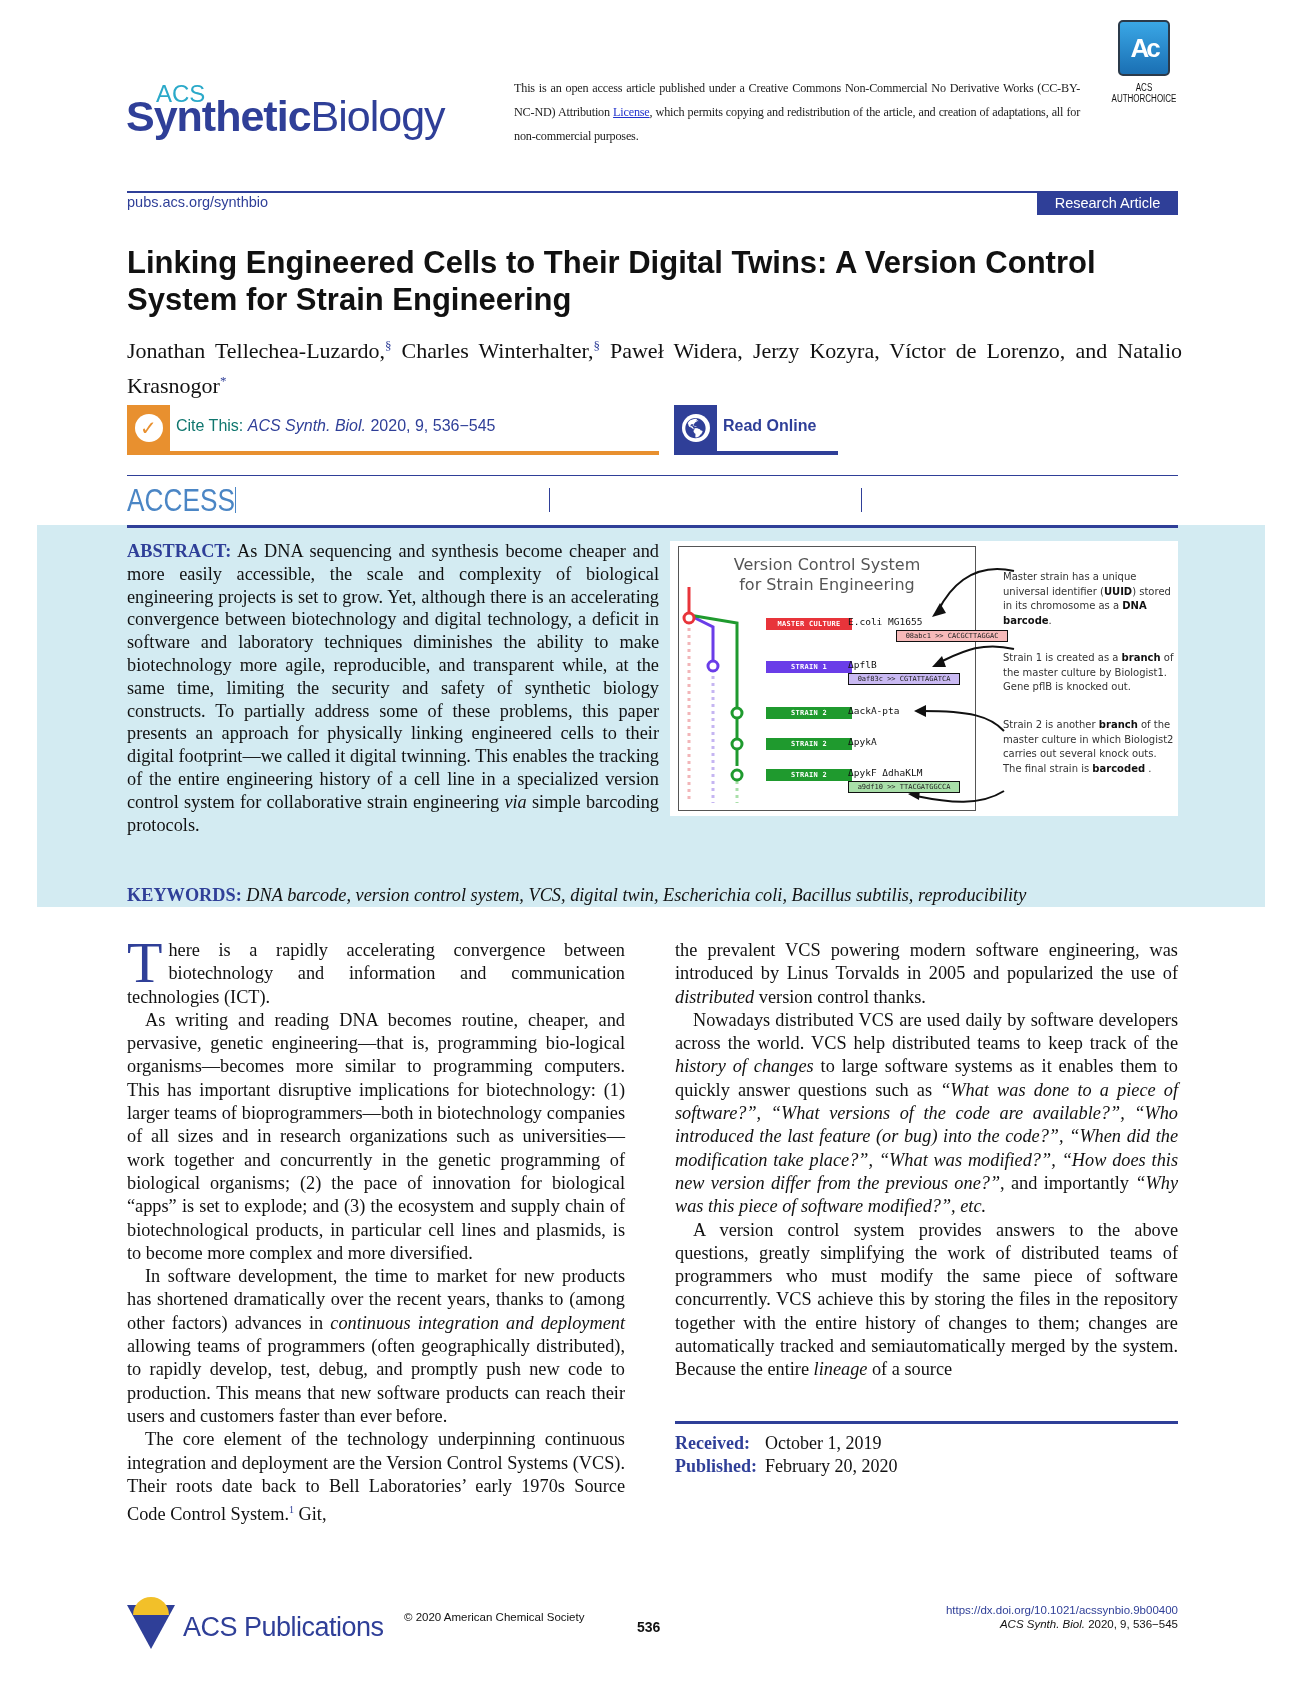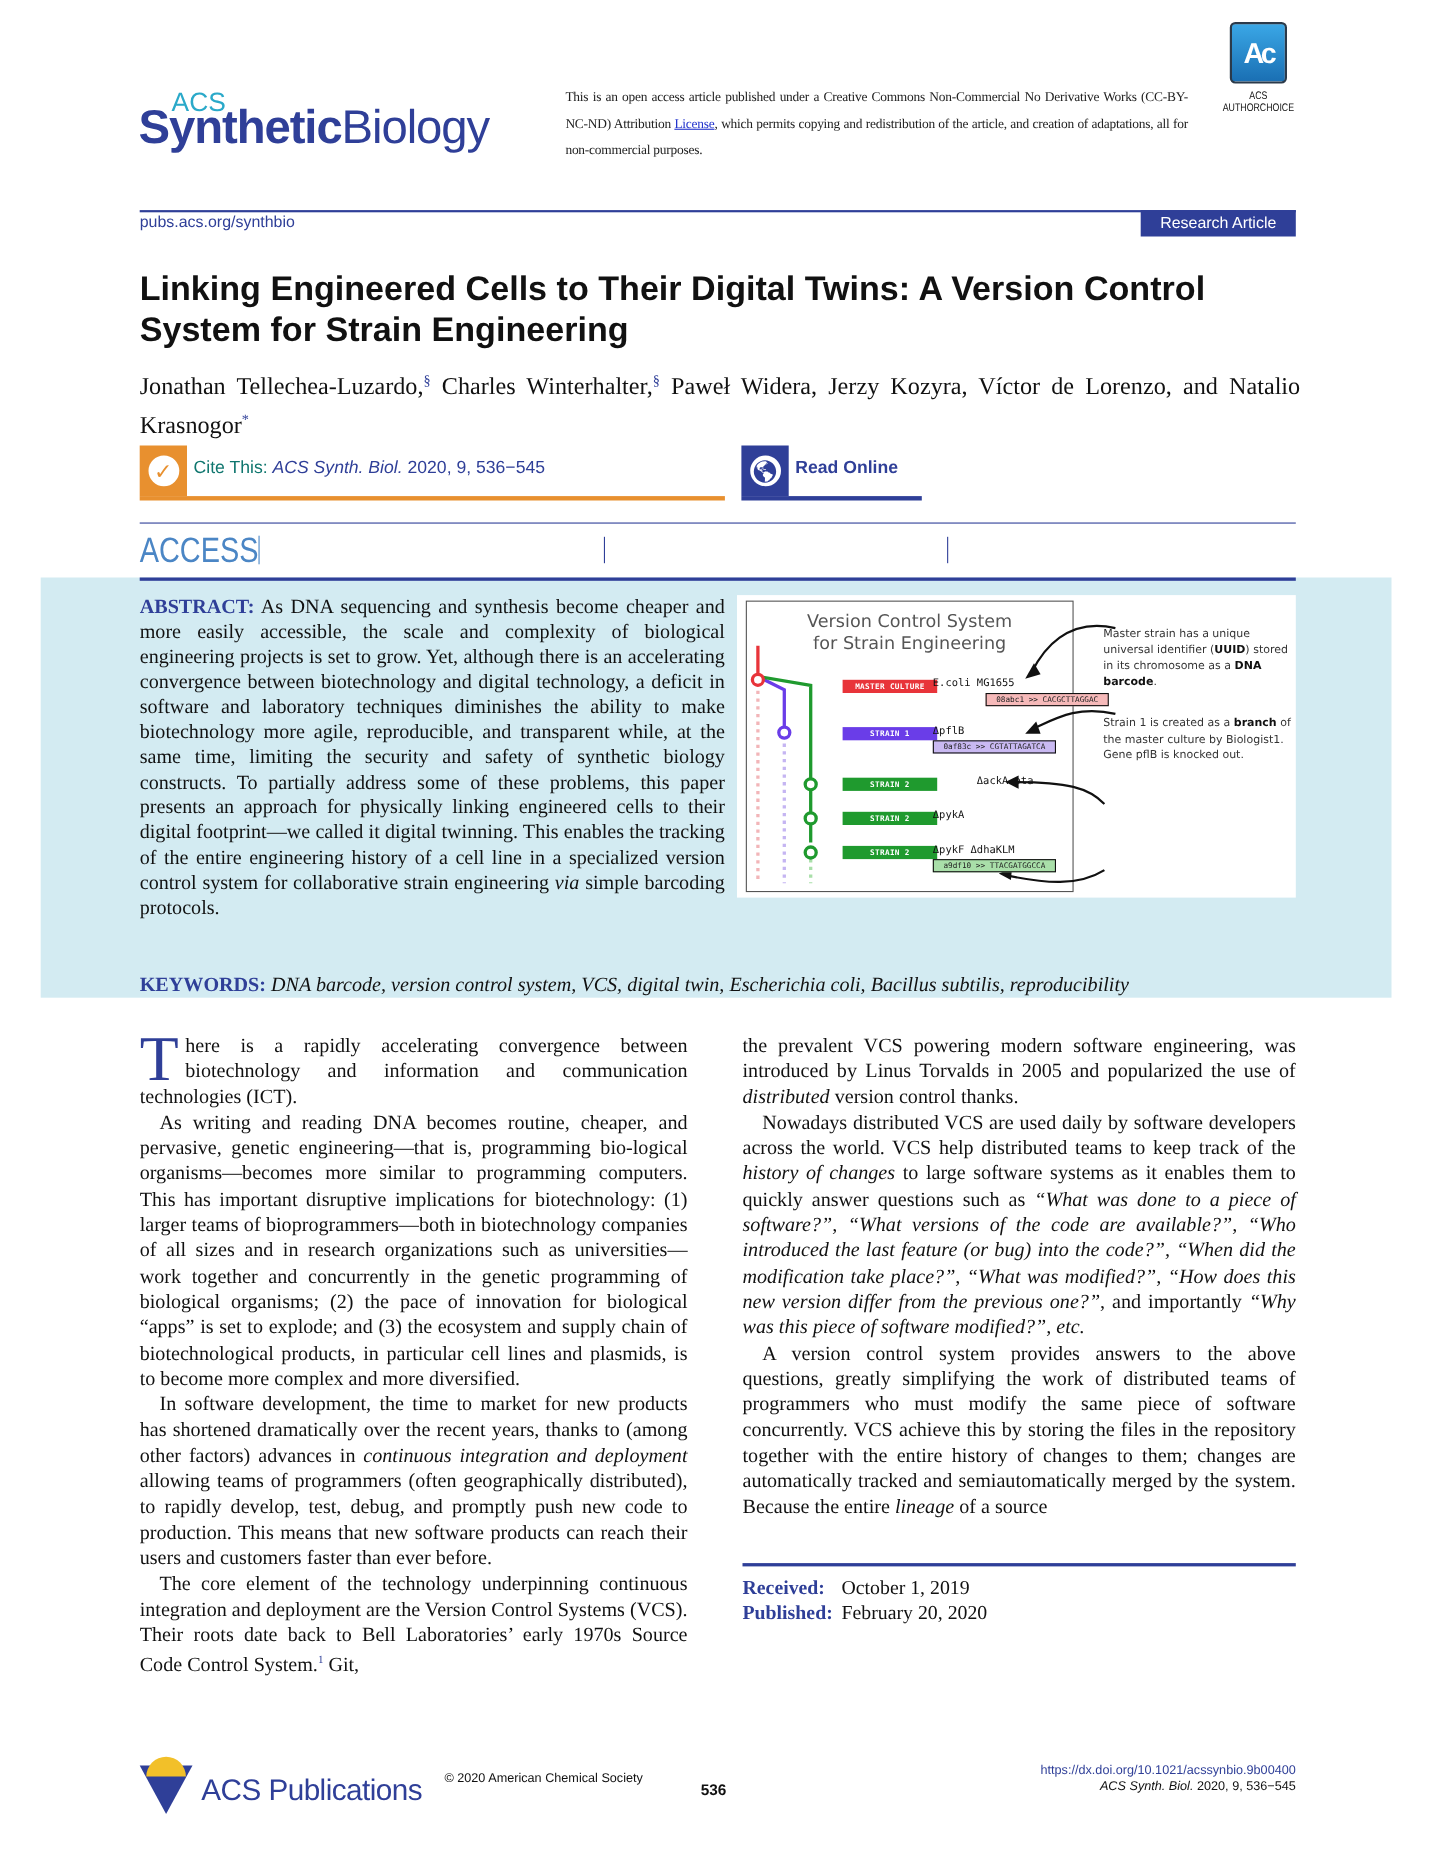--- a/index.html
+++ b/index.html
@@ -172,7 +172,7 @@
   <div class="gene" style="top:118px;">ΔpflB</div>
   <div class="bar" style="top:132px;background:#c9b9f2;">0af83c &gt;&gt; CGTATTAGATCA</div>
   <div class="tag" style="top:166px;background:#1f9a2e;">STRAIN 2</div>
-  <div class="gene" style="top:164px;margin-left:40px;">ΔackA-pta</div>
+  <div class="gene" style="top:164px;">ΔackA-pta</div>
   <div class="tag" style="top:197px;background:#1f9a2e;">STRAIN 2</div>
   <div class="gene" style="top:195px;">ΔpykA</div>
   <div class="tag" style="top:228px;background:#1f9a2e;">STRAIN 2</div>

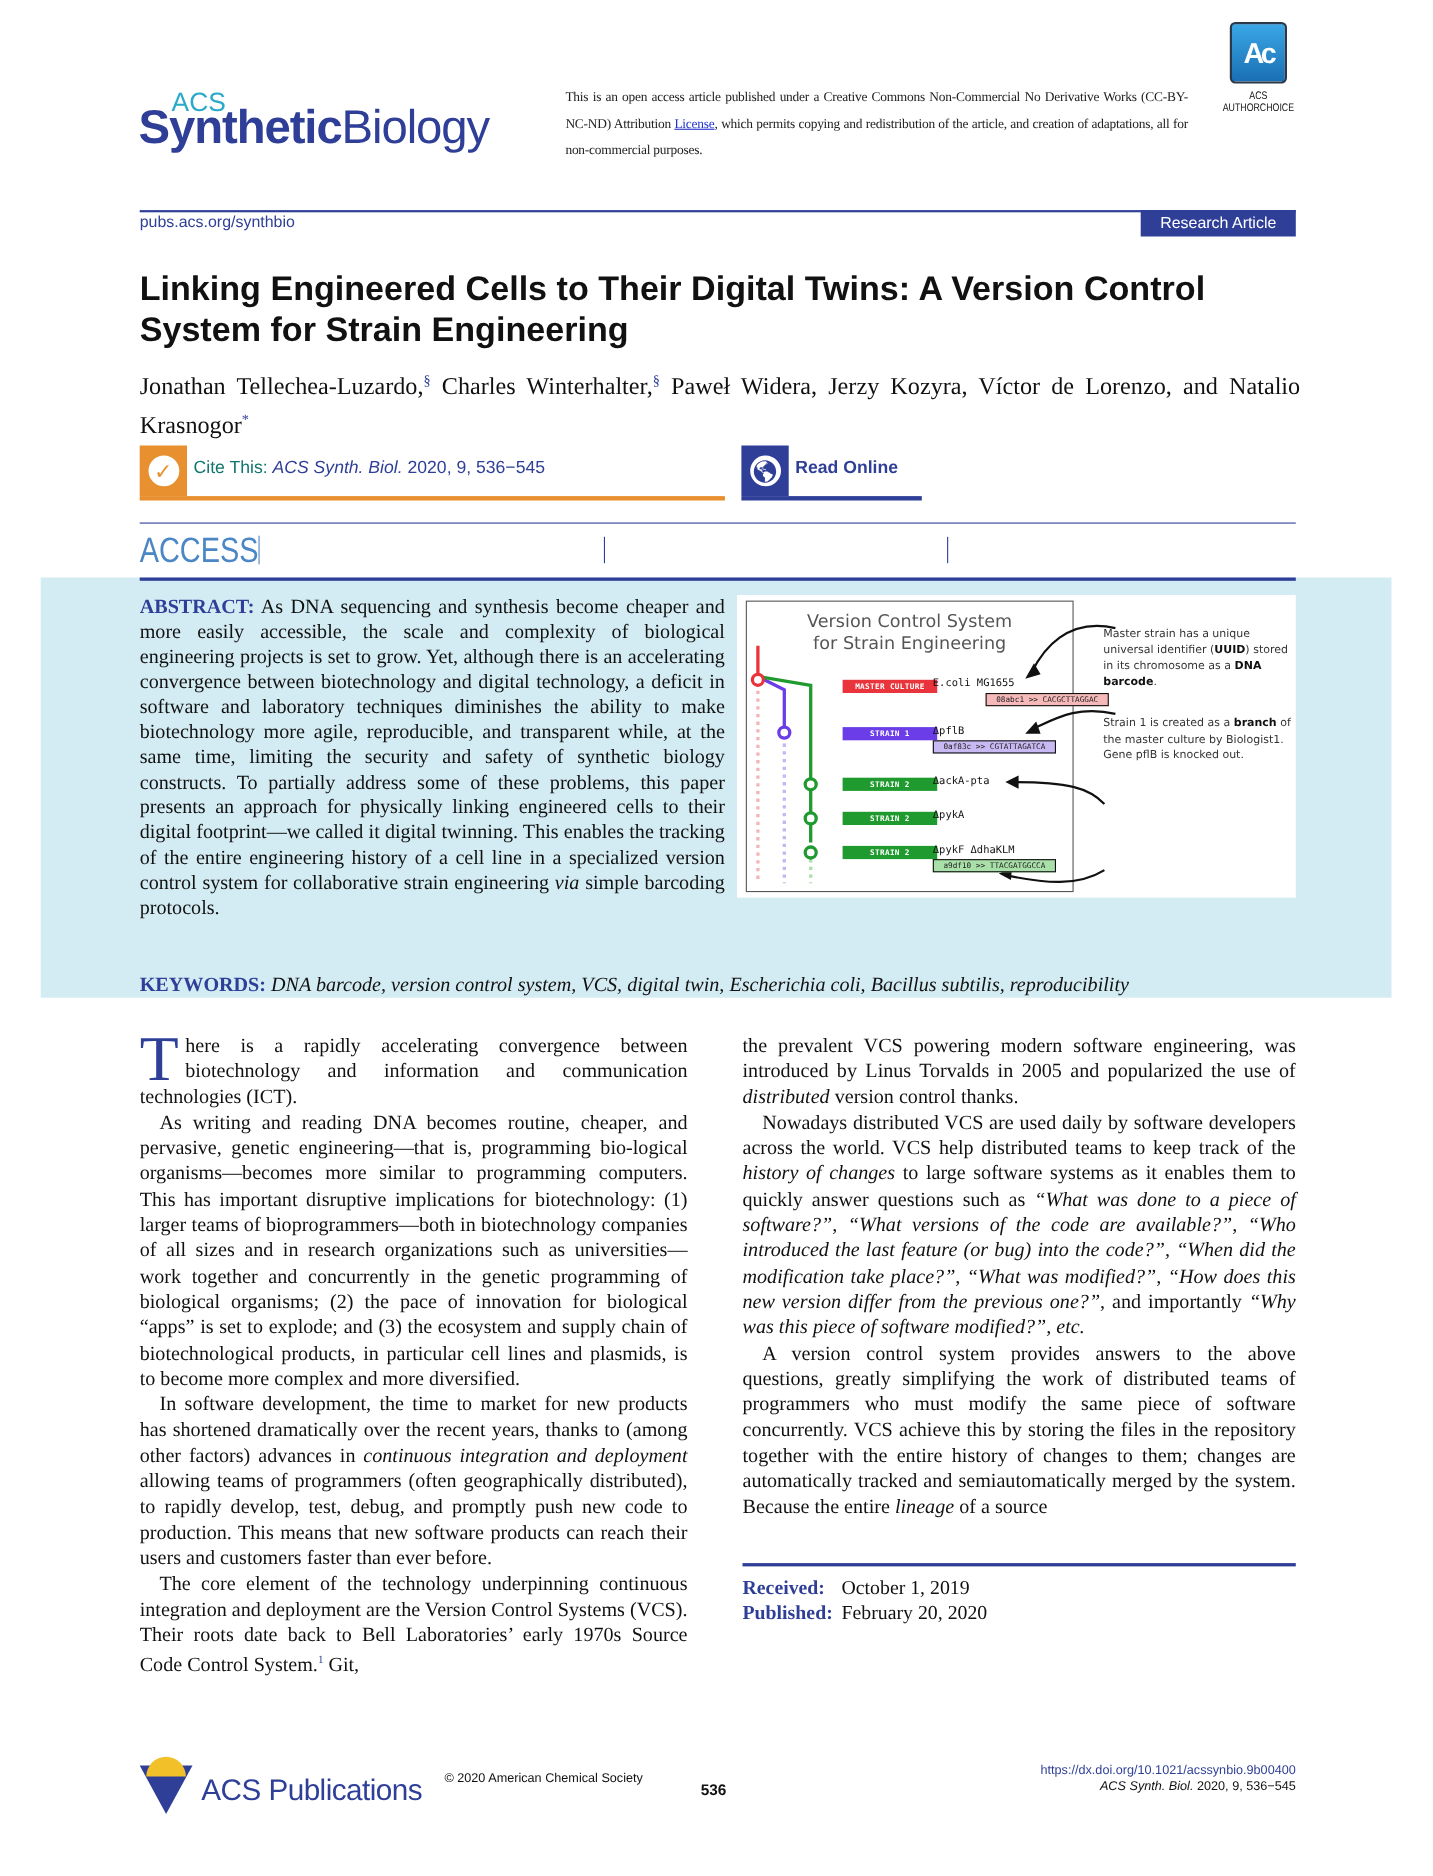--- a/index.html
+++ b/index.html
@@ -180,6 +180,7 @@
   <div class="bar" style="top:240px;background:#a9dfa9;">a9df10 &gt;&gt; TTACGATGGCCA</div>
   <div class="note" style="top:29px;"><span>Master strain has a unique universal identifier (</span><b>UUID</b><span>) stored in its chromosome as a </span><b>DNA barcode</b><span>.</span></div>
   <div class="note" style="top:110px;"><span>Strain 1 is created as a </span><b>branch</b><span> of the master culture by Biologist1. Gene pflB is knocked out.</span></div>
+  <div class="note" style="top:177px;"><span>Strain 2 is another </span><b>branch</b><span> of the master culture in which Biologist2 carries out several knock outs. The final strain is </span><b>barcoded</b><span> .</span></div>
 </div>
 
 <div class="abs keywords"><span class="hd">KEYWORDS:</span> <span class="kw">DNA barcode, version control system, VCS, digital twin, Escherichia coli, Bacillus subtilis, reproducibility</span></div>

